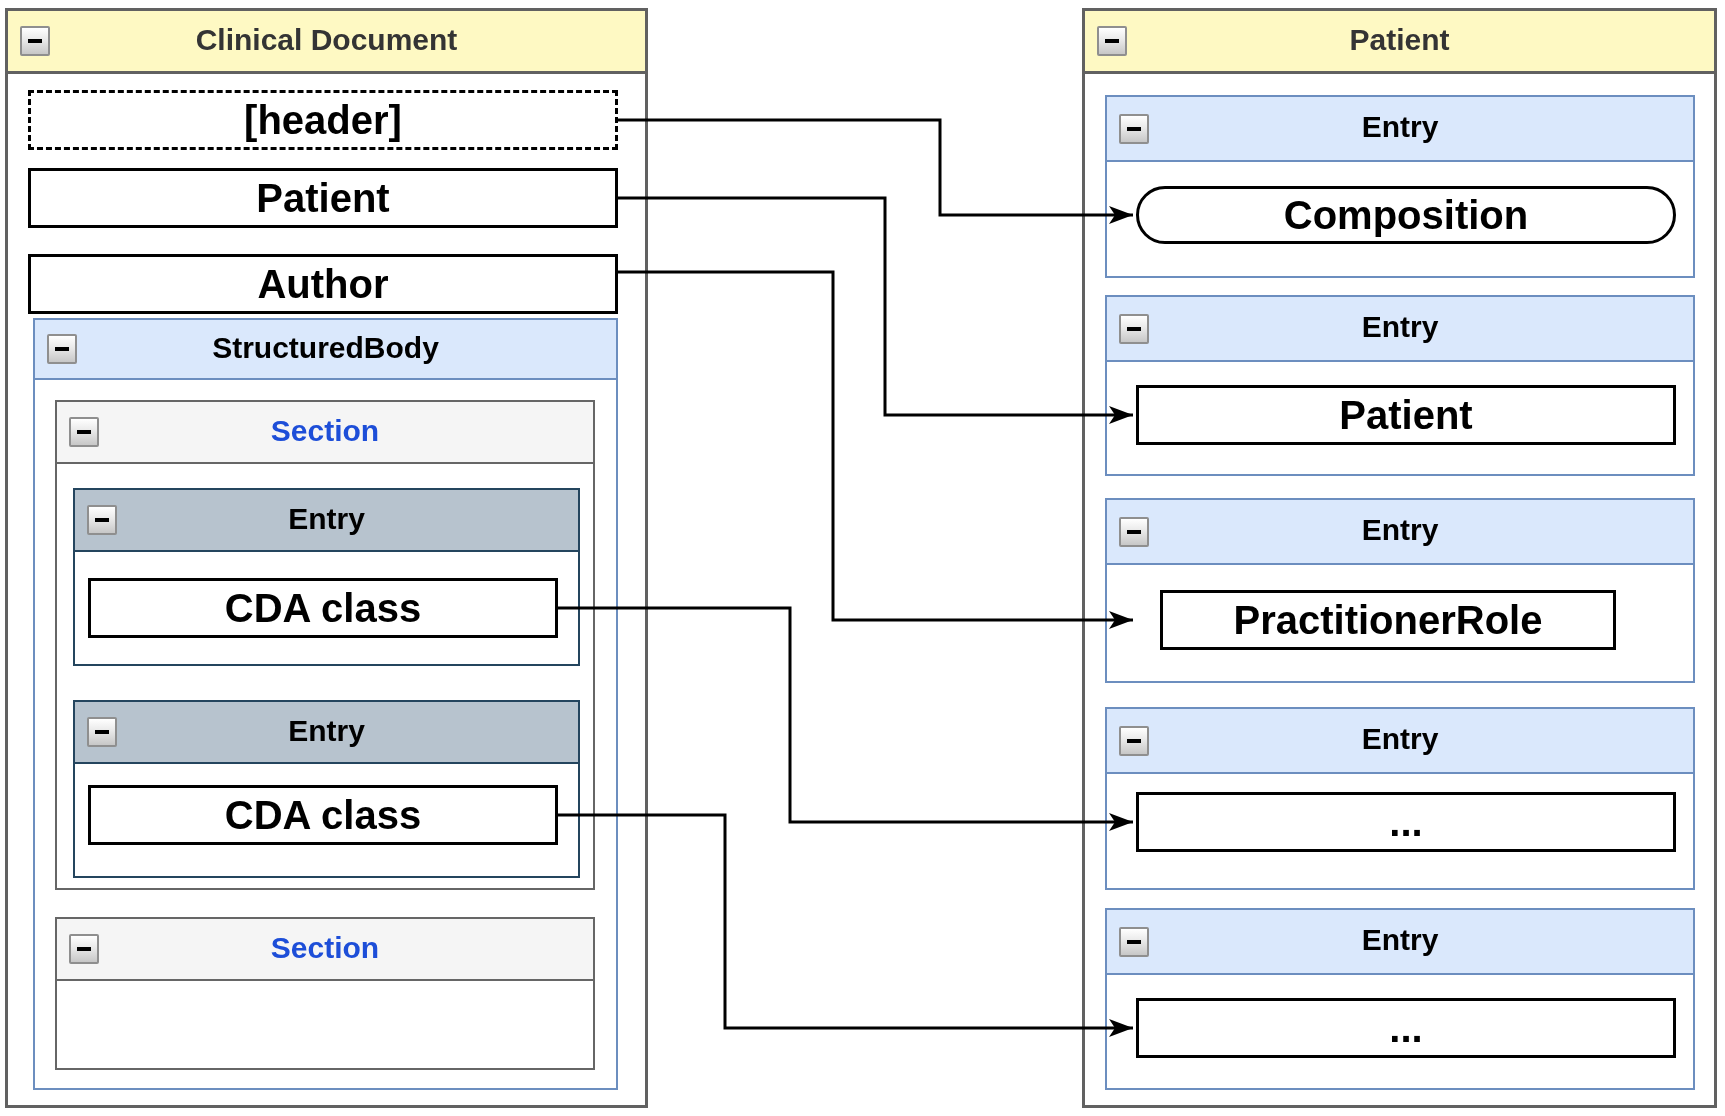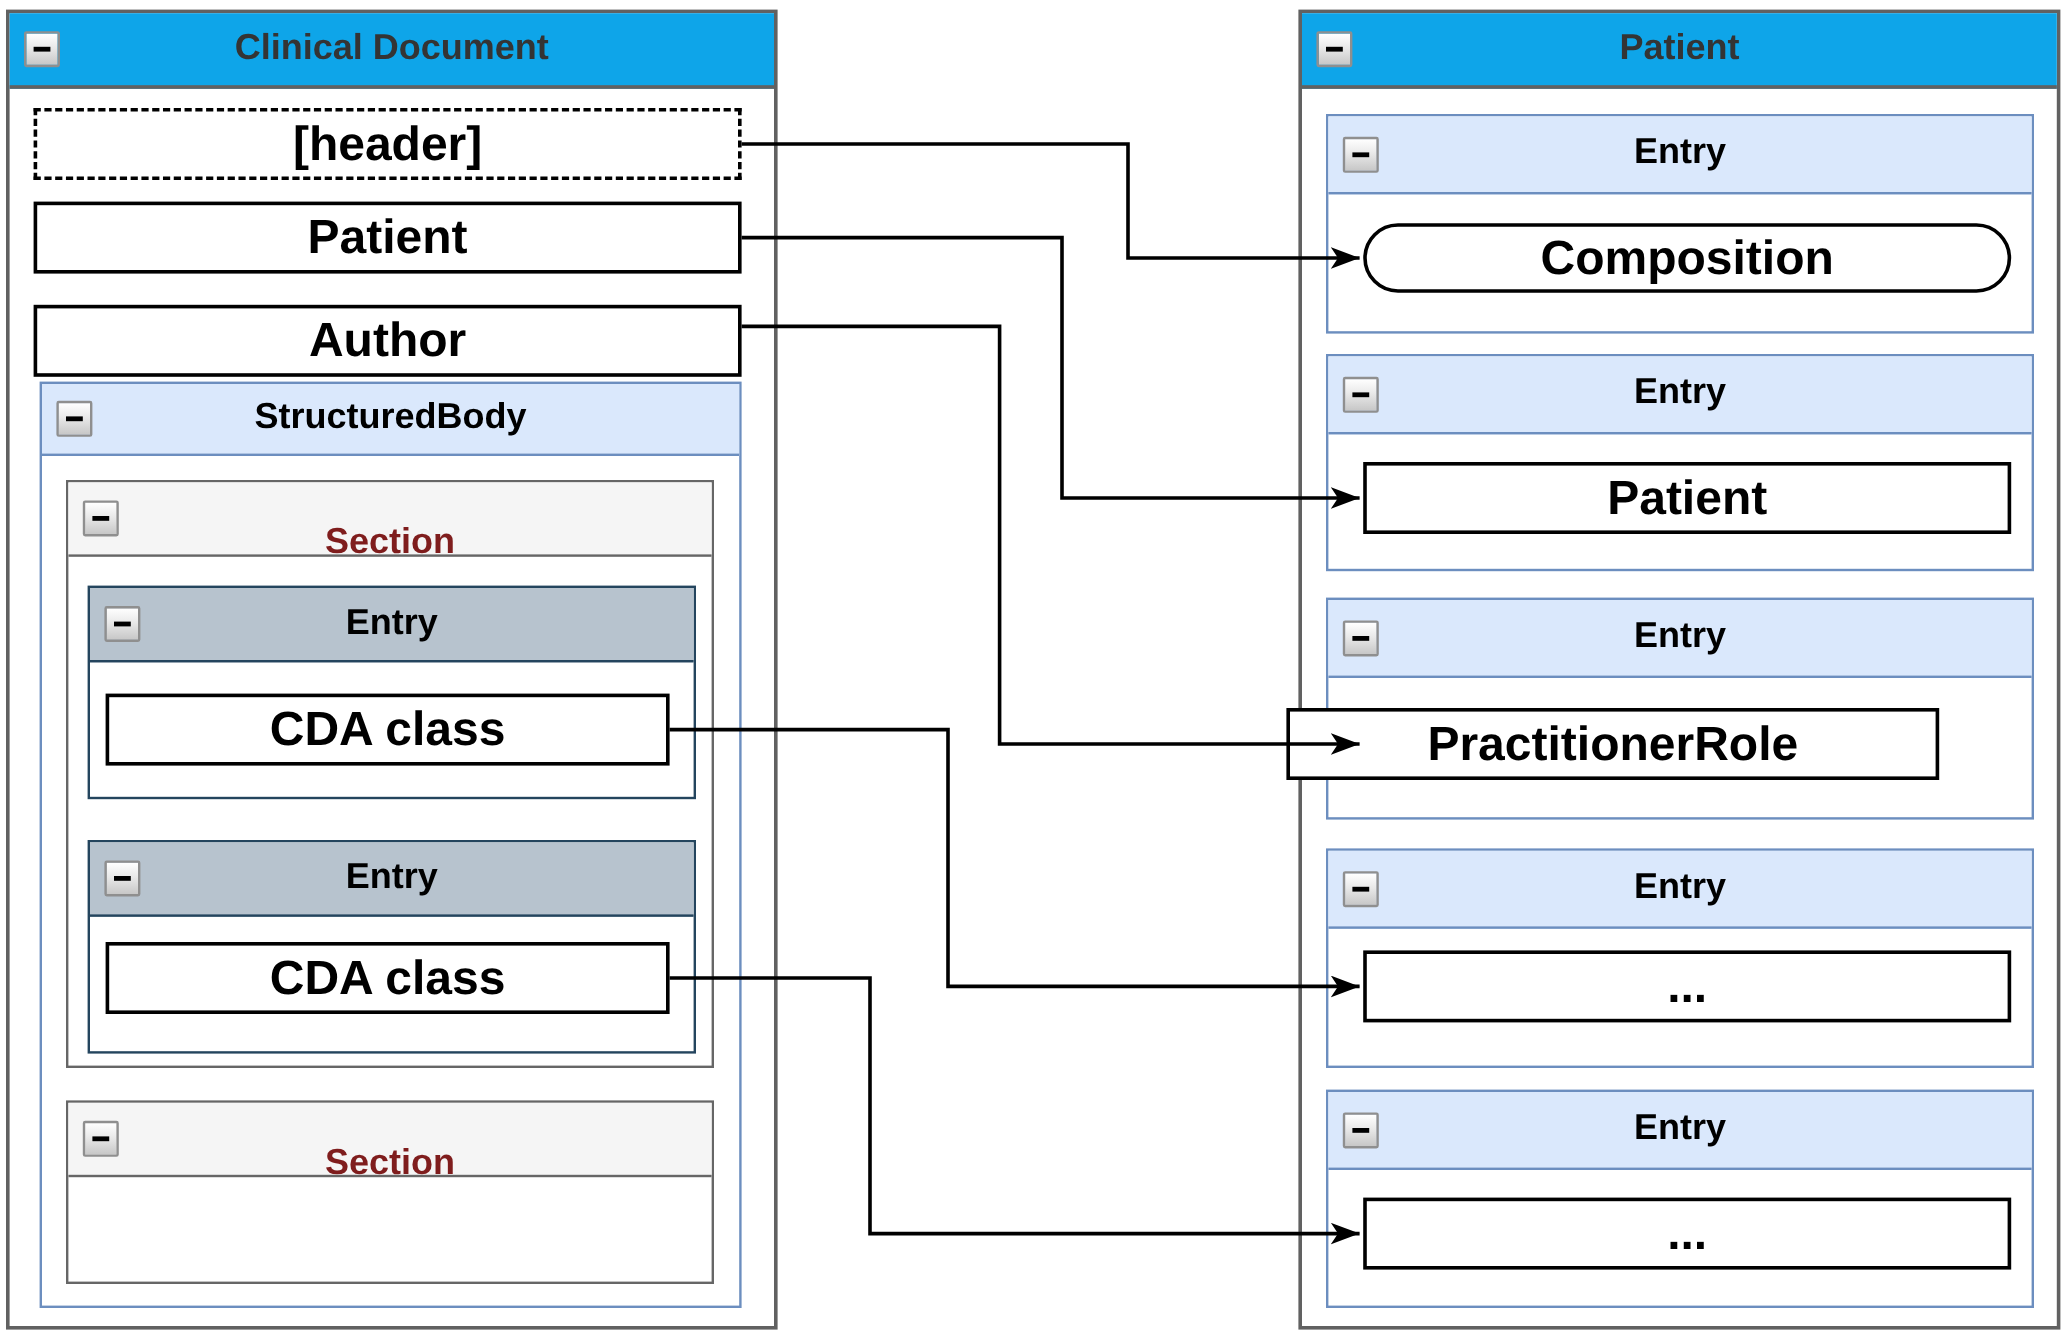--- a/index.html
+++ b/index.html
@@ -16,7 +16,7 @@
   .outer{border:3px solid #616161;background:#ffffff;}
   .outer-title{
     position:absolute;left:0;top:0;right:0;height:60px;
-    background:#0ea5e9;border-bottom:3px solid #616161;
+    background:#fef9c3;border-bottom:3px solid #616161;
   }
   .title-text{
     display:block;width:100%;height:100%;

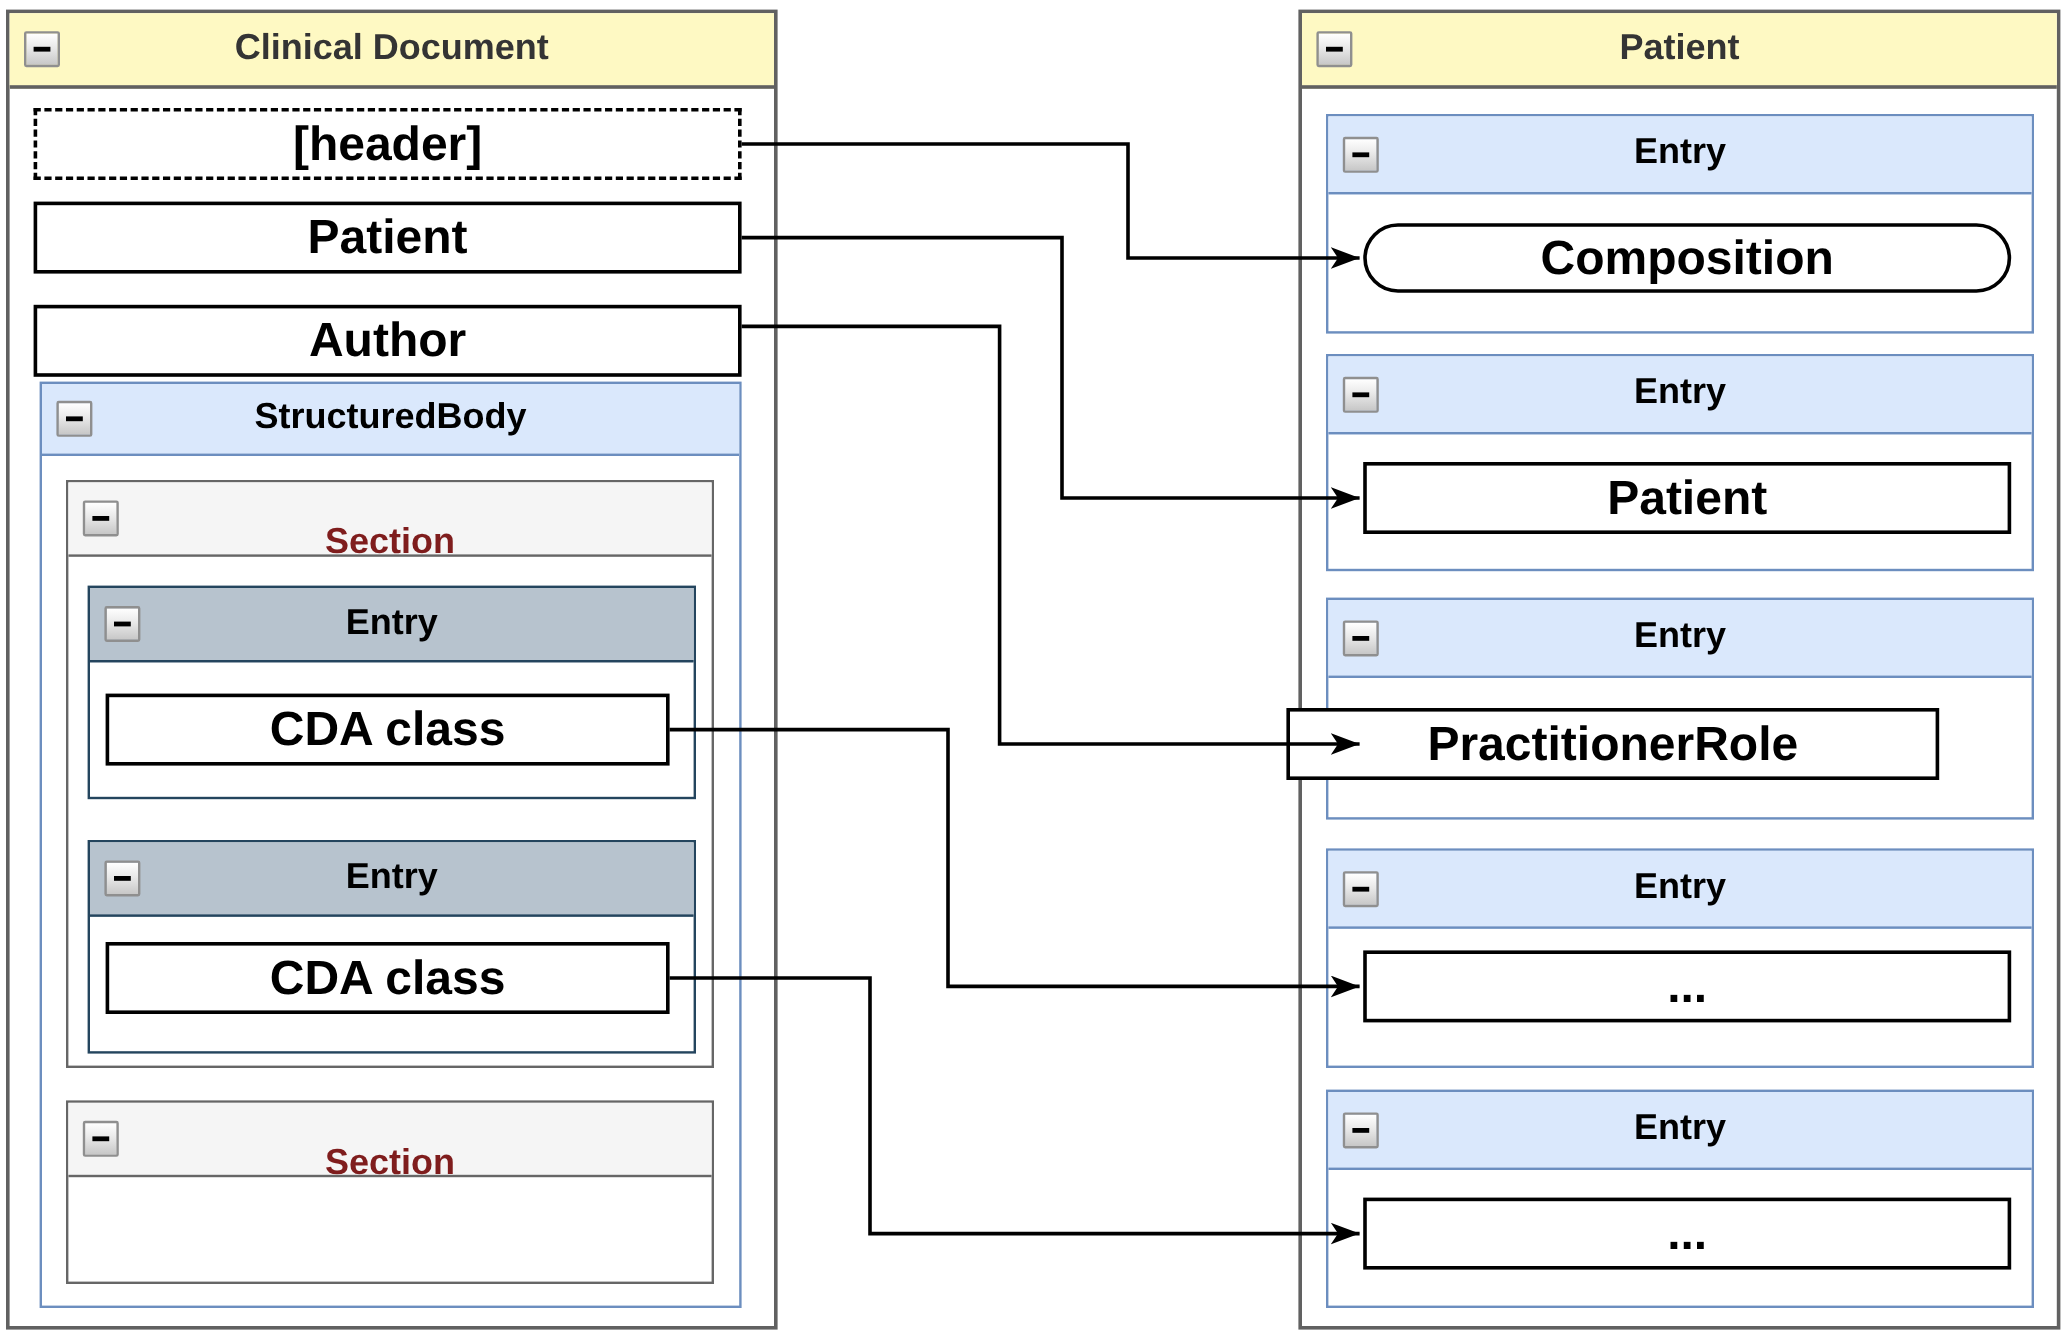--- a/index.html
+++ b/index.html
@@ -34,7 +34,7 @@
 
   .lane.gray{border:2px solid #666666;}
   .lane.gray .lane-hdr{background:#f5f5f5;border-bottom:2px solid #666666;}
-  .lane.gray .title-text{color:#7f1d1d;margin-top:21px;}
+  .lane.gray .title-text{color:#1d4ed8;}
 
   .lane.steel{border:2px solid #24455e;}
   .lane.steel .lane-hdr{background:#b7c3ce;border-bottom:2px solid #24455e;}

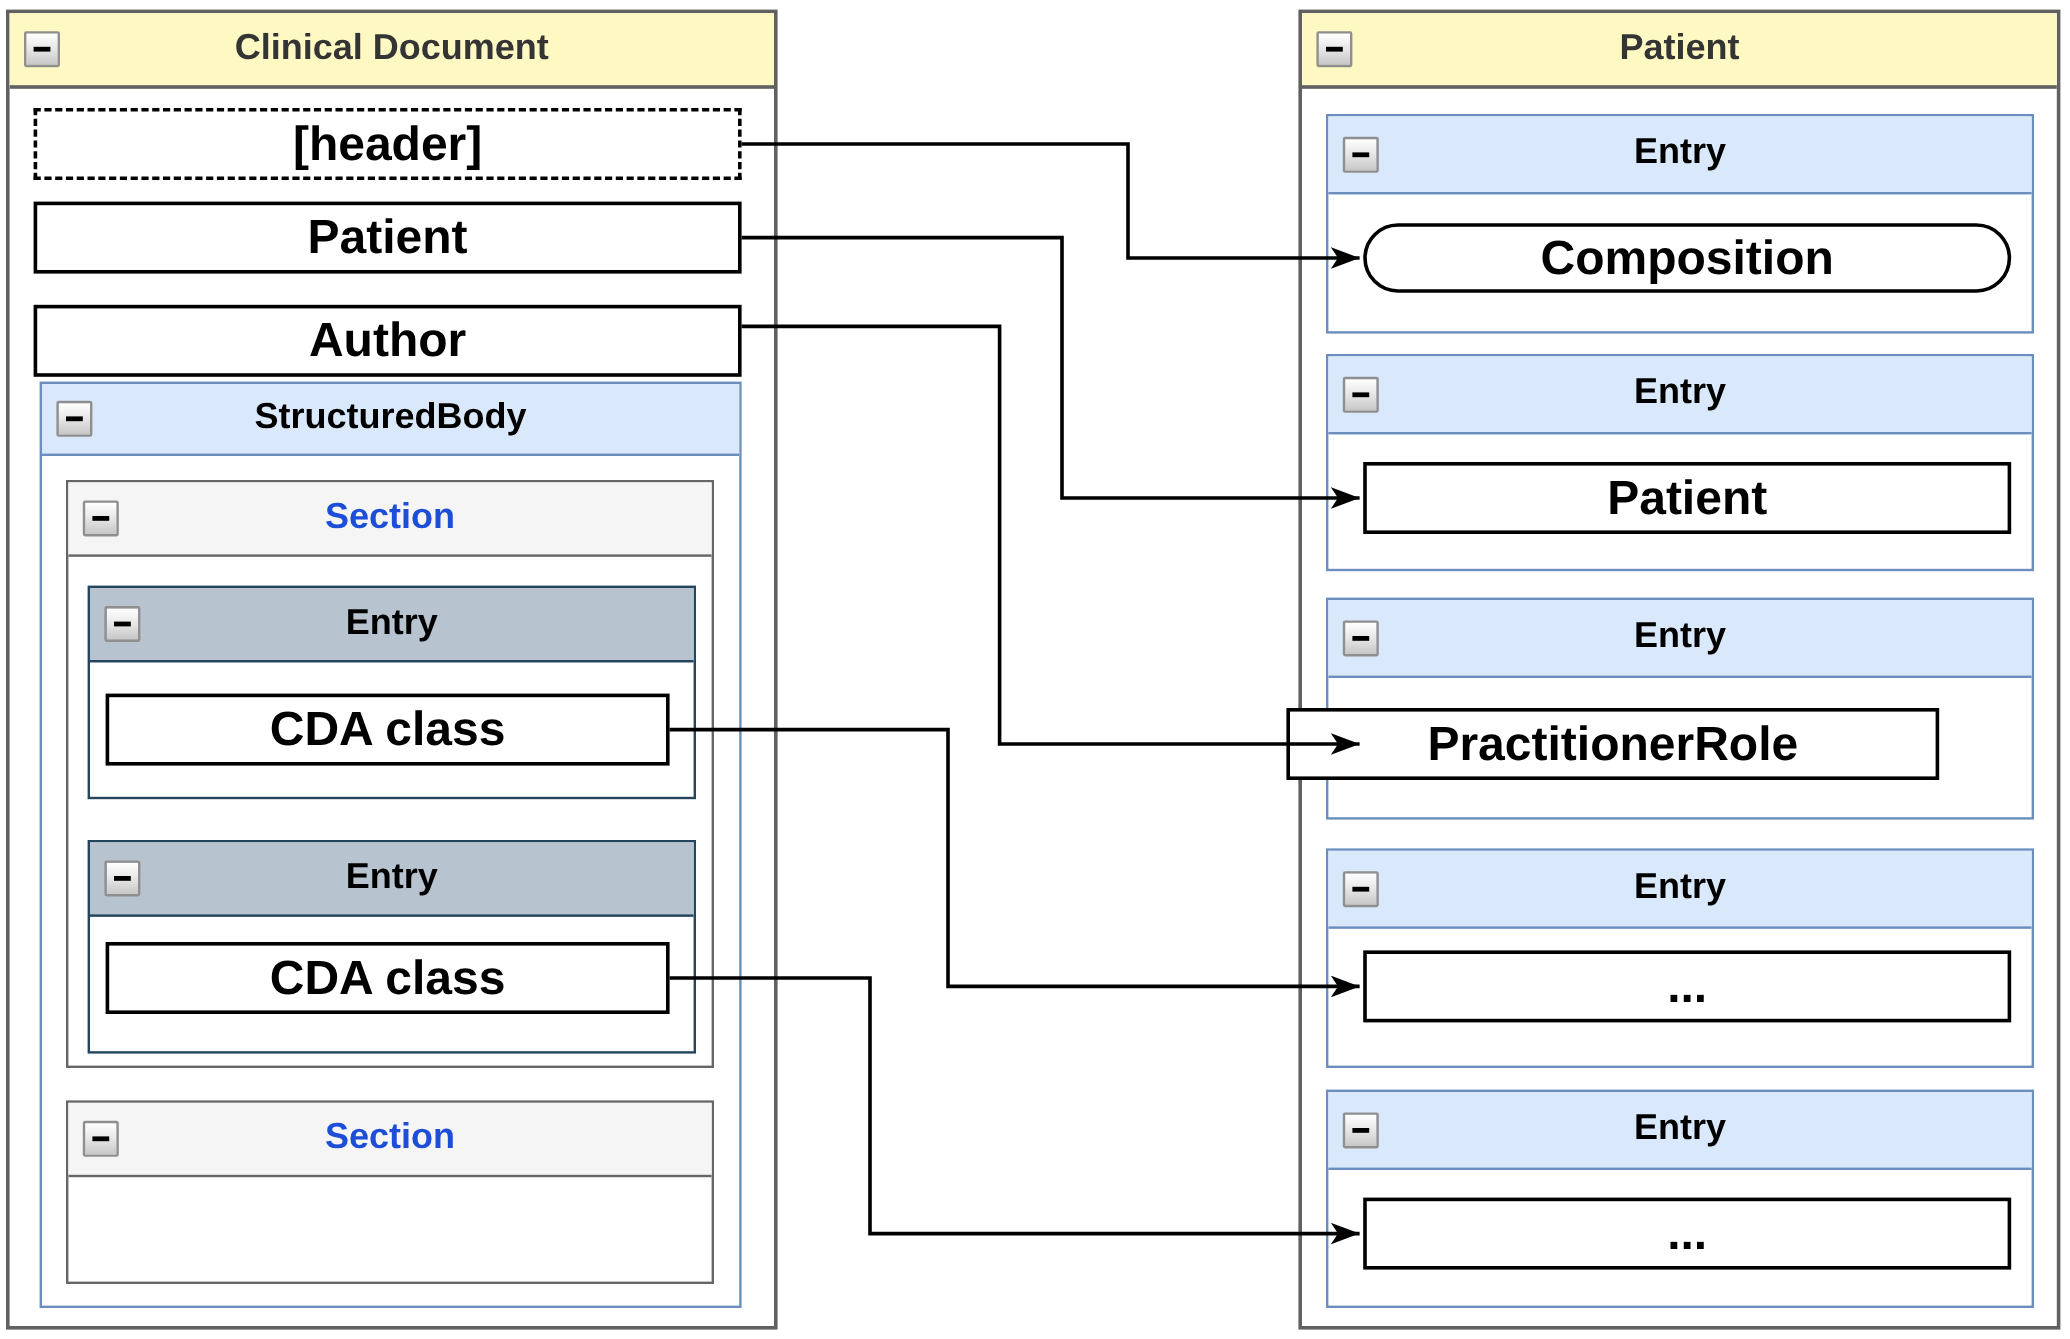--- a/index.html
+++ b/index.html
@@ -166,7 +166,7 @@
       <span class="title-text" style="line-height:60px;">Entry</span>
     </div>
   </div>
-  <div class="abs node" style="left:1072px;top:590px;width:544px;height:60px;">PractitionerRole</div>
+  <div class="abs node" style="left:1160px;top:590px;width:456px;height:60px;">PractitionerRole</div>
 
   <div class="abs lane blue" style="left:1105px;top:707px;width:590px;height:183px;">
     <div class="lane-hdr h60" style="height:63px;">

